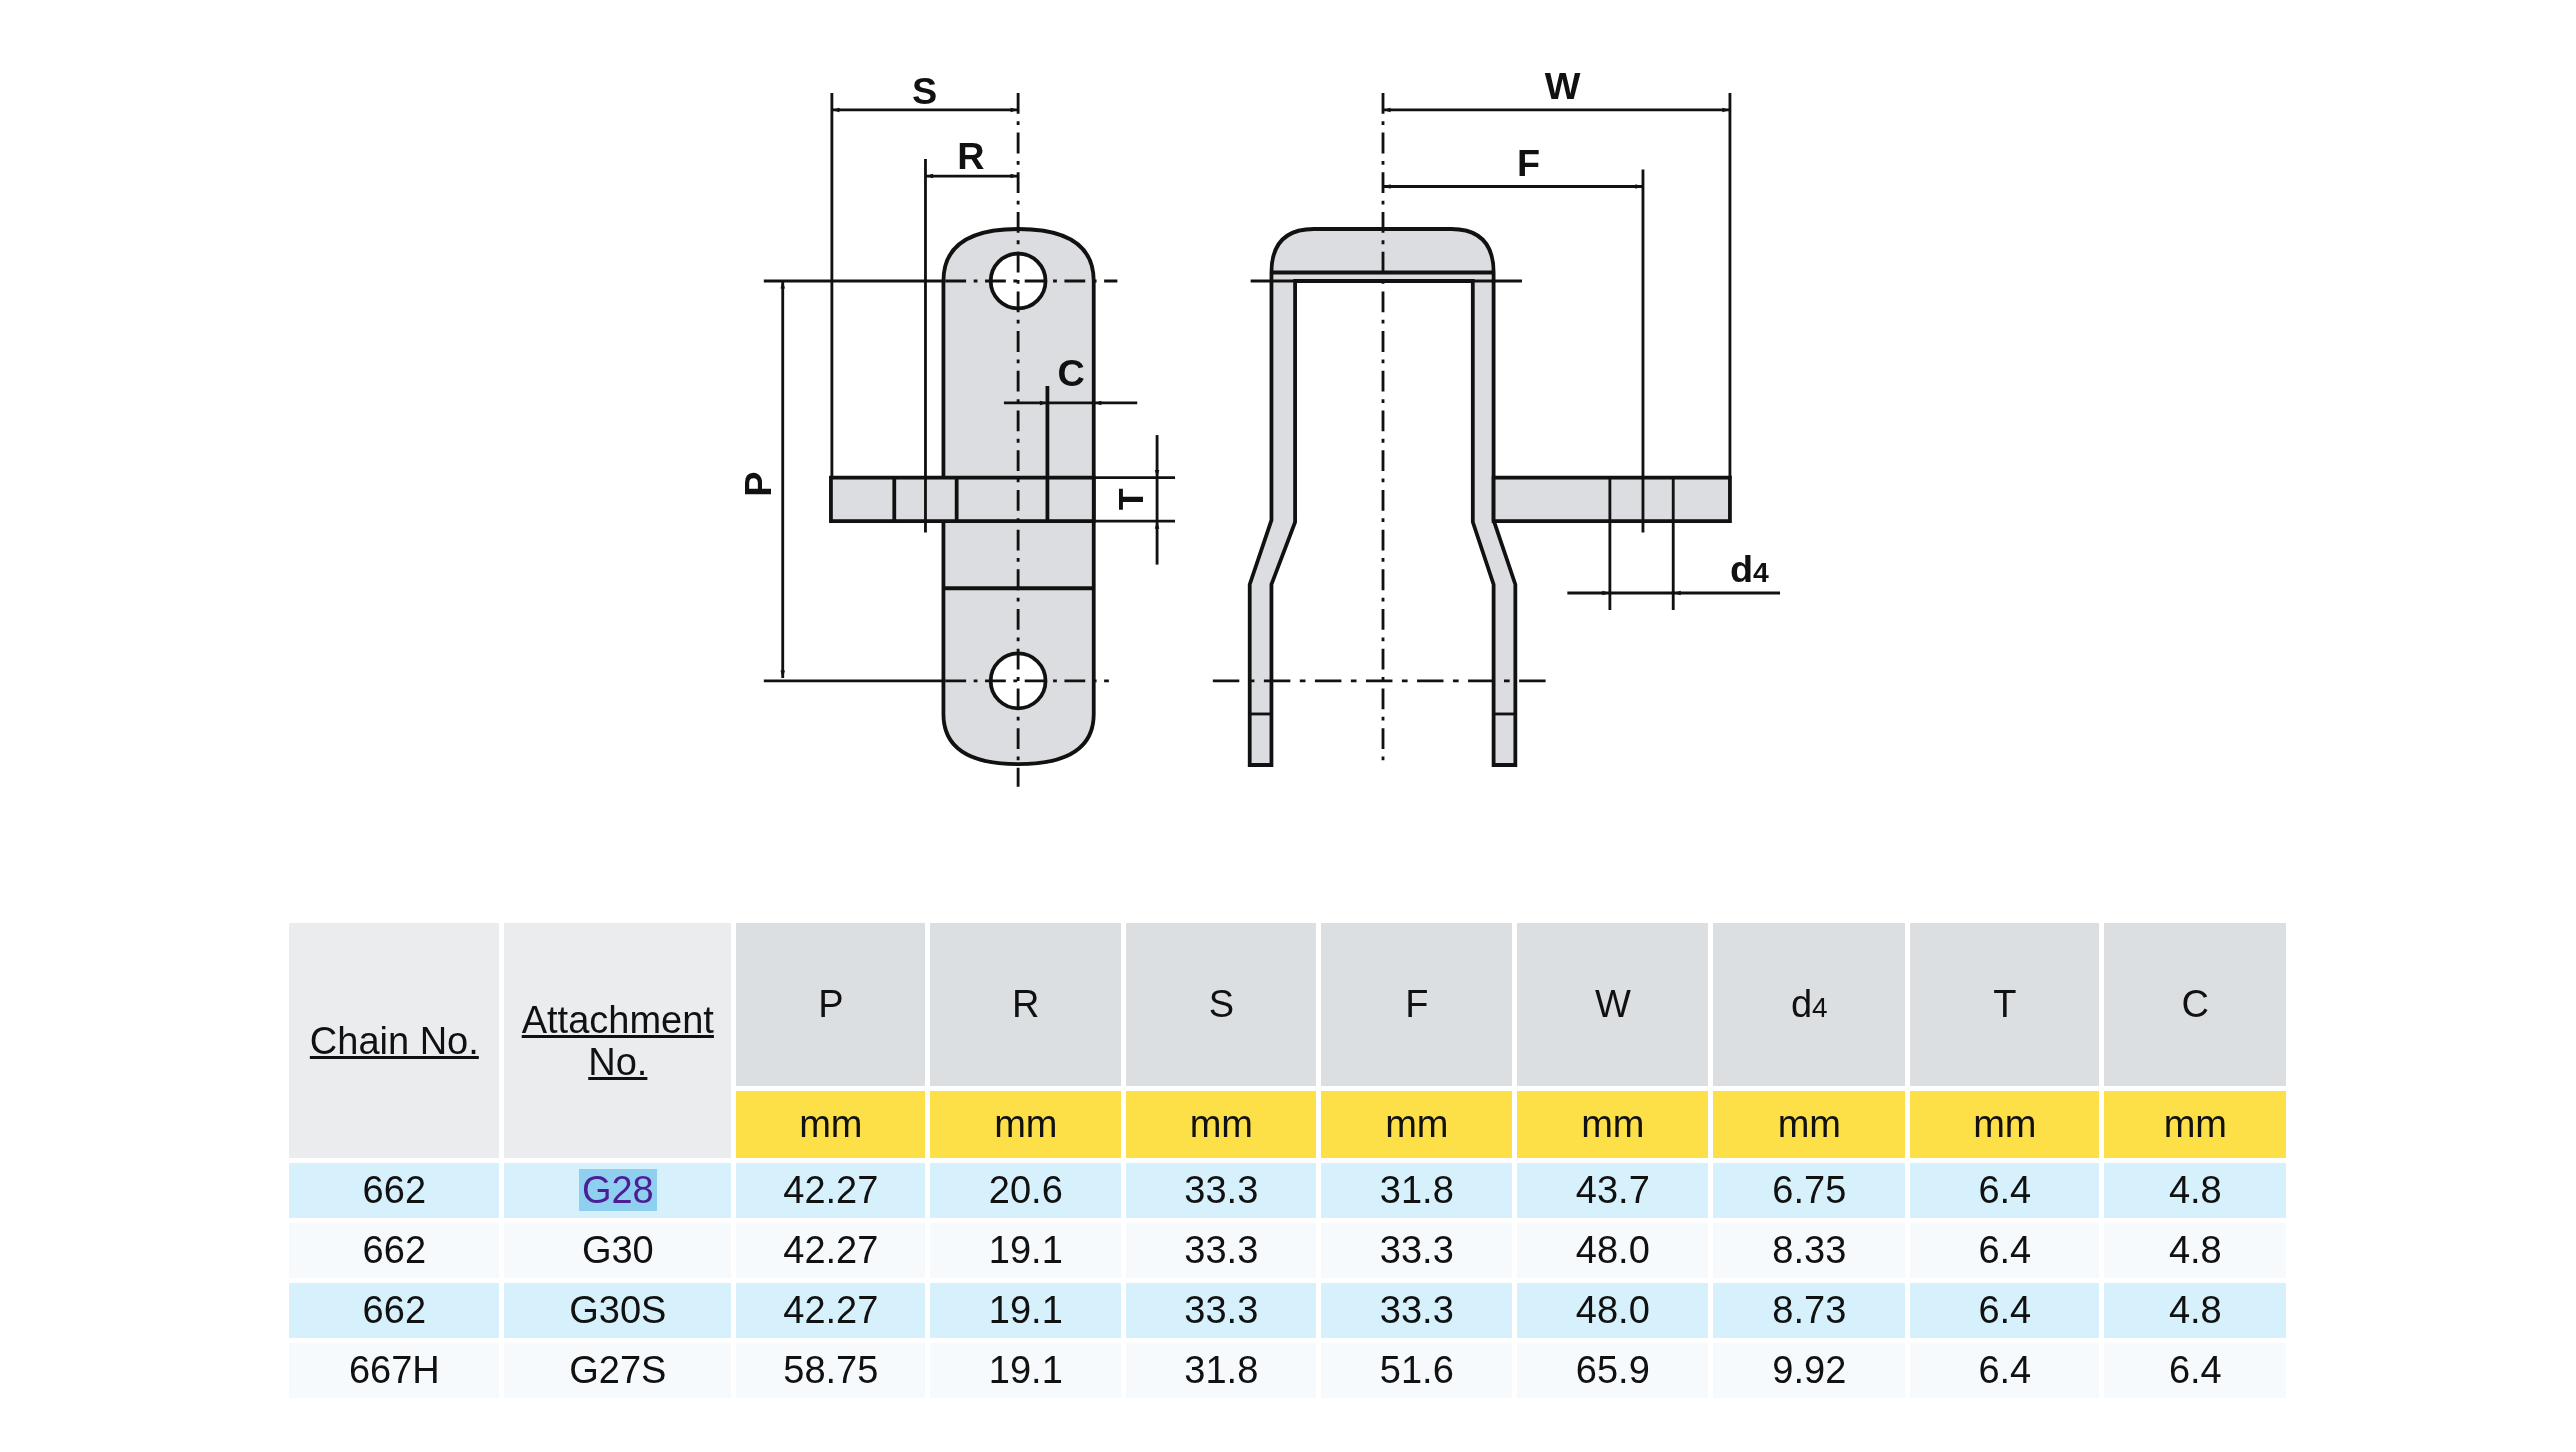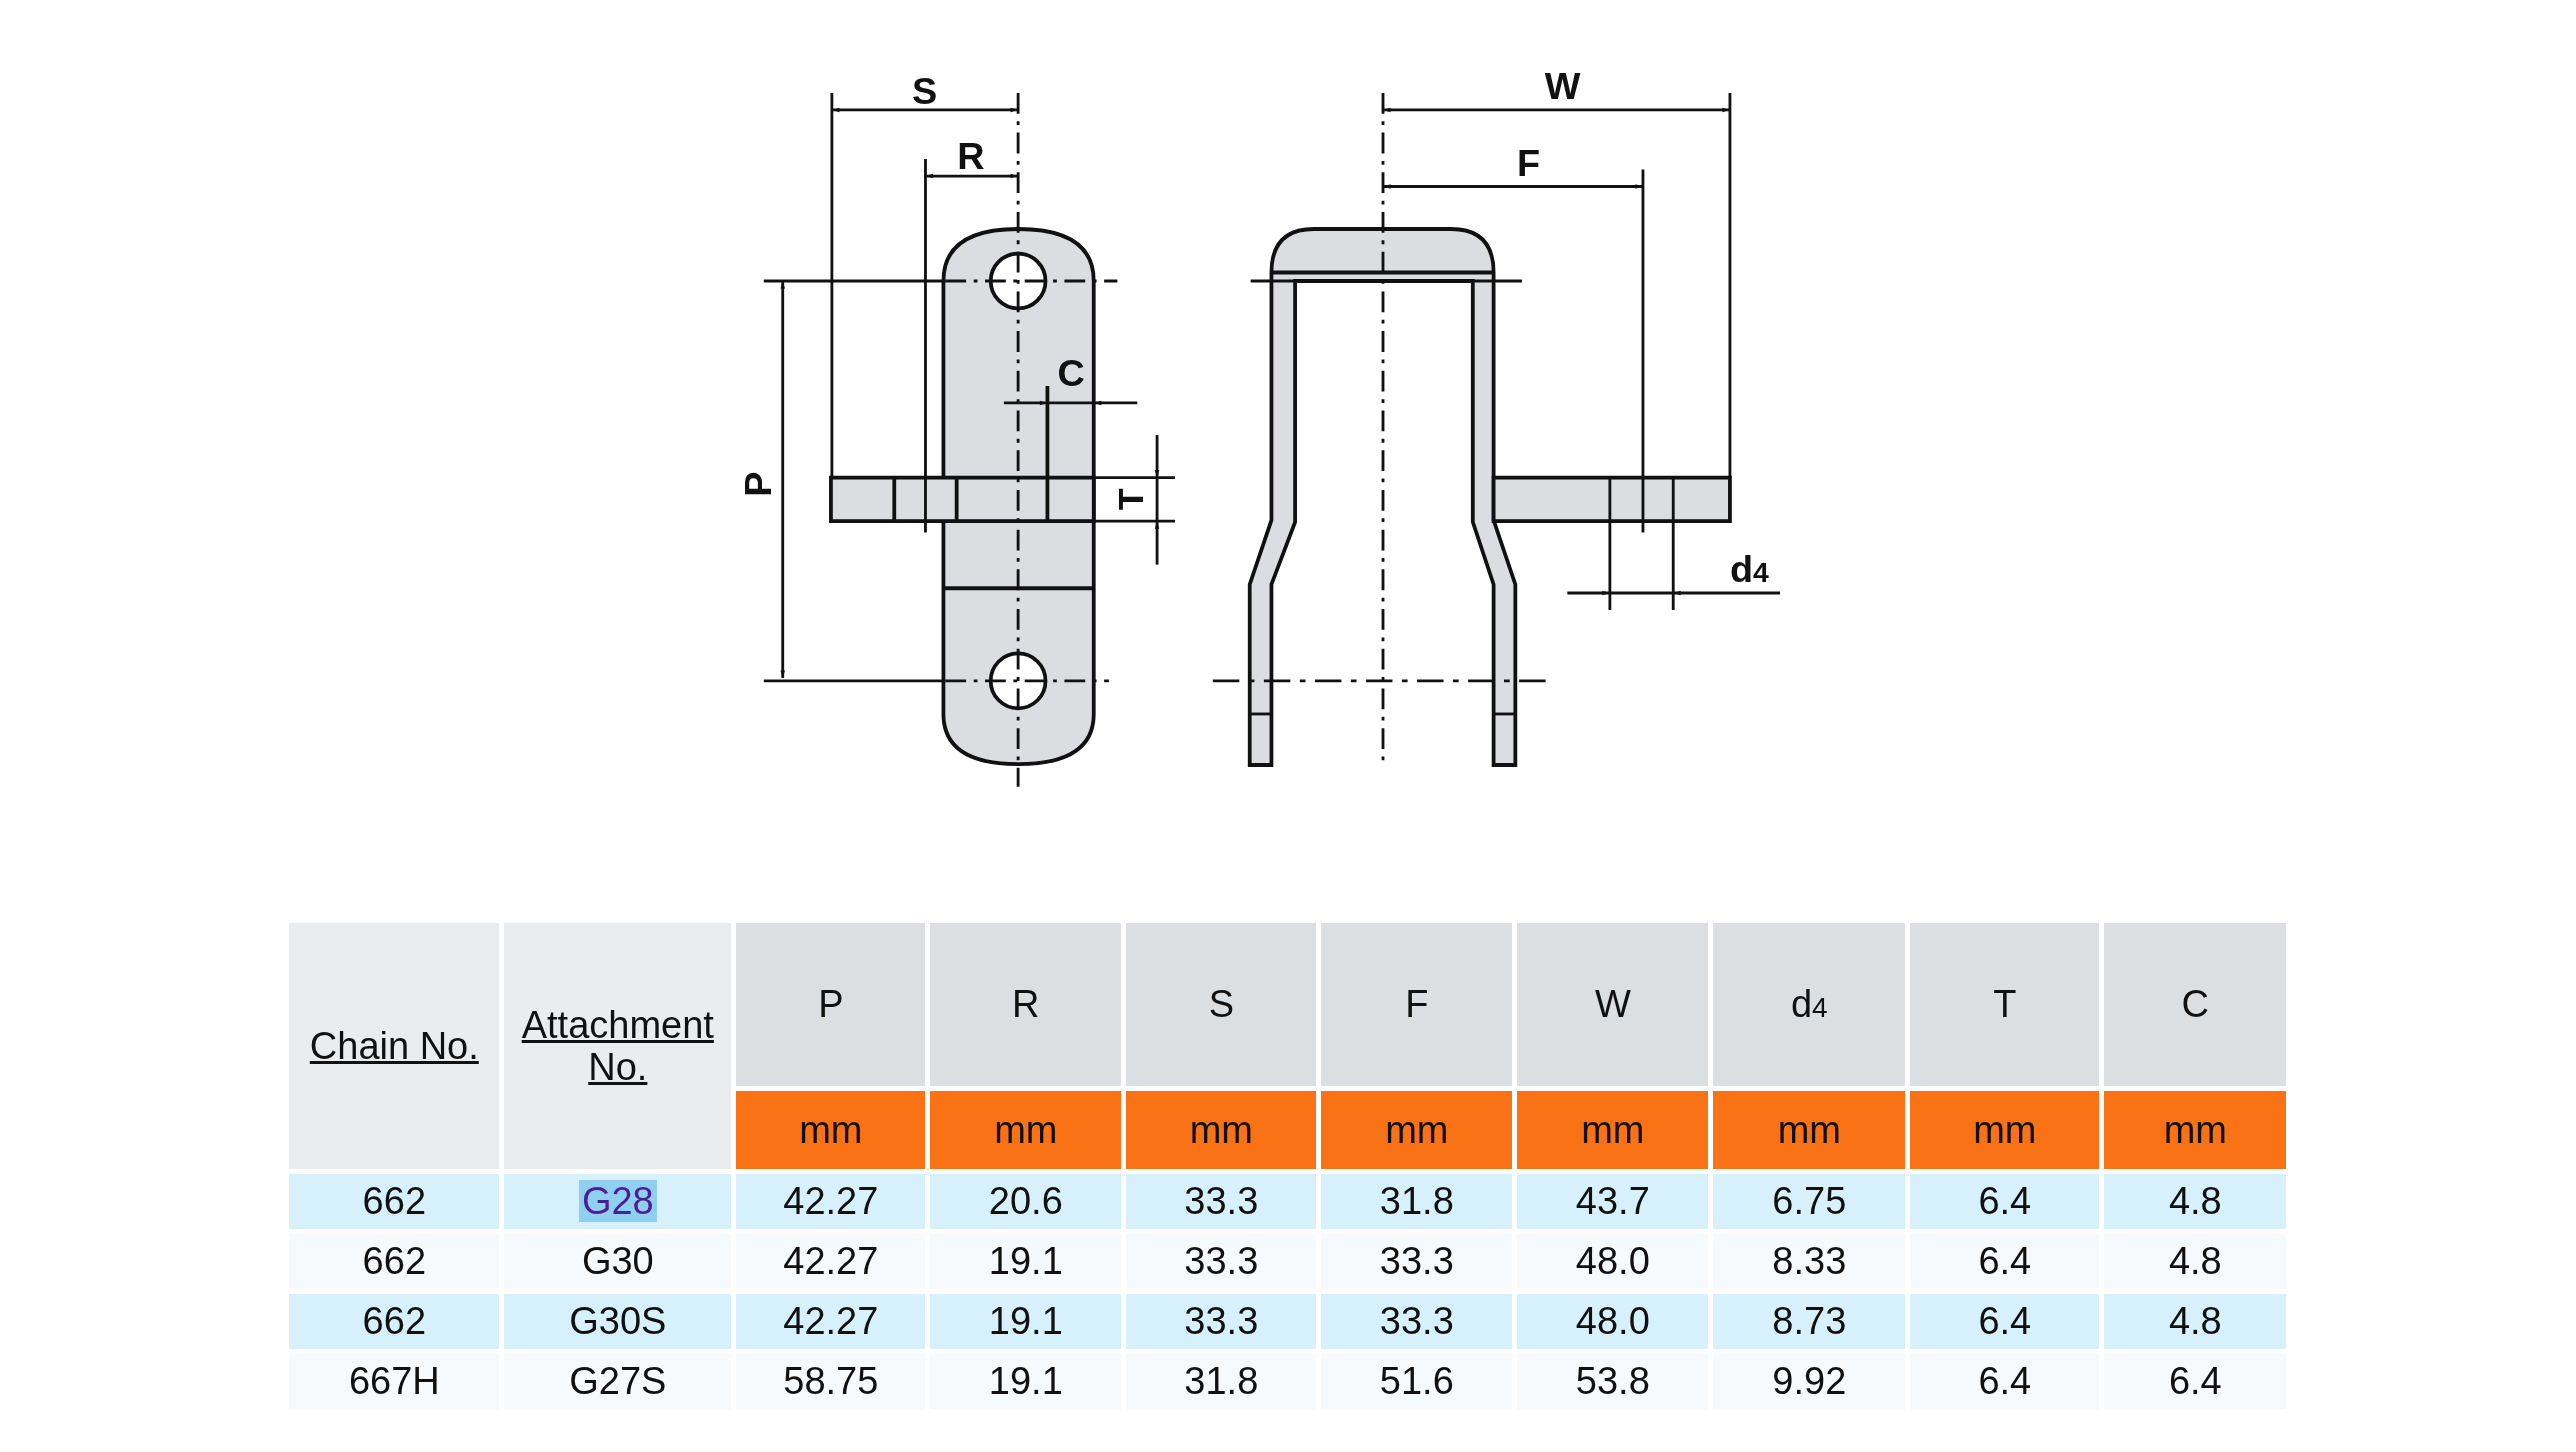--- a/index.html
+++ b/index.html
@@ -13,7 +13,7 @@
   .spec-table th, .spec-table td { text-align: center; vertical-align: middle; padding: 0; }
   .spec-table th { font-weight: normal; font-size: 38px; color: #111; }
   .spec-table th.sym { background: #dcdfe1; height: 163px; }
-  .spec-table th.unit { background: #f97316; height: 78px; }
+  .spec-table th.unit { background: #fde047; height: 67px; }
   .spec-table th.lead { background: #eaecee; font-size: 38px; line-height: 42px; text-decoration: underline; }
   .spec-table td { font-size: 38px; height: 55px; color: #111; }
   .spec-table tr.shade td { background: #d6f1fb; }

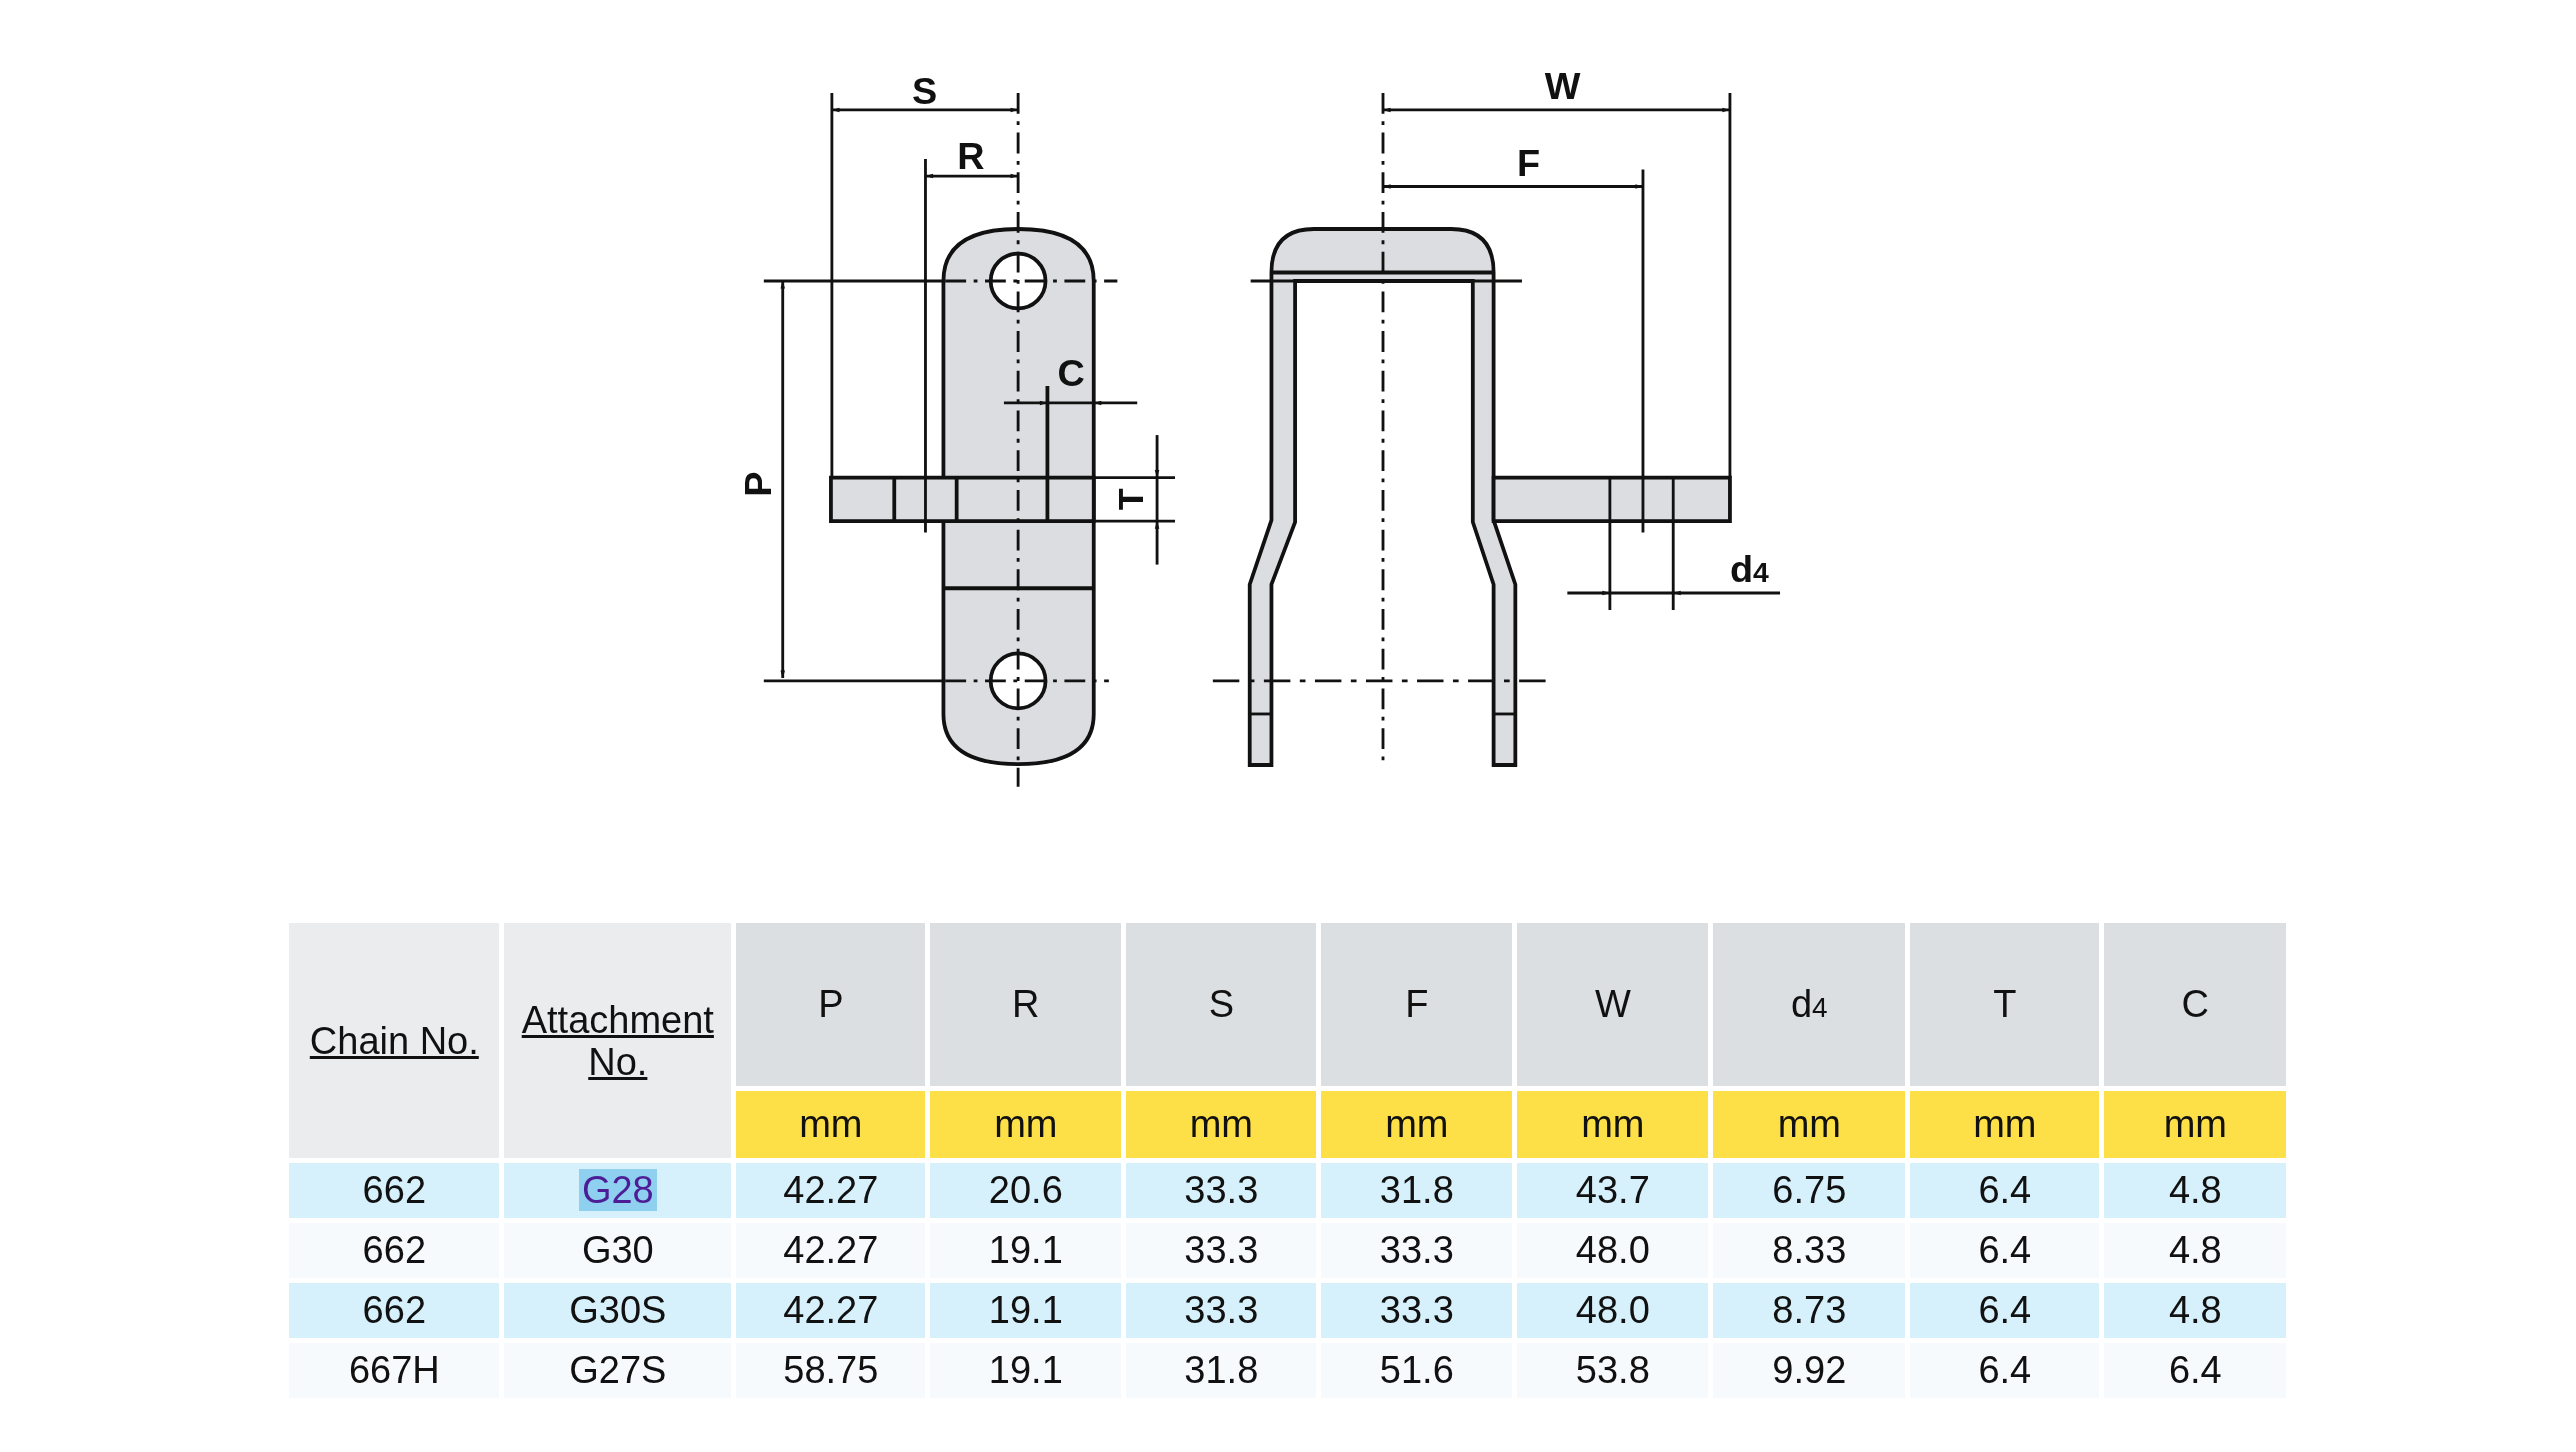--- a/index.html
+++ b/index.html
@@ -190,7 +190,7 @@
       <td>19.1</td>
       <td>31.8</td>
       <td>51.6</td>
-      <td>53.8</td>
+      <td>65.9</td>
       <td>9.92</td>
       <td>6.4</td>
       <td>6.4</td>

